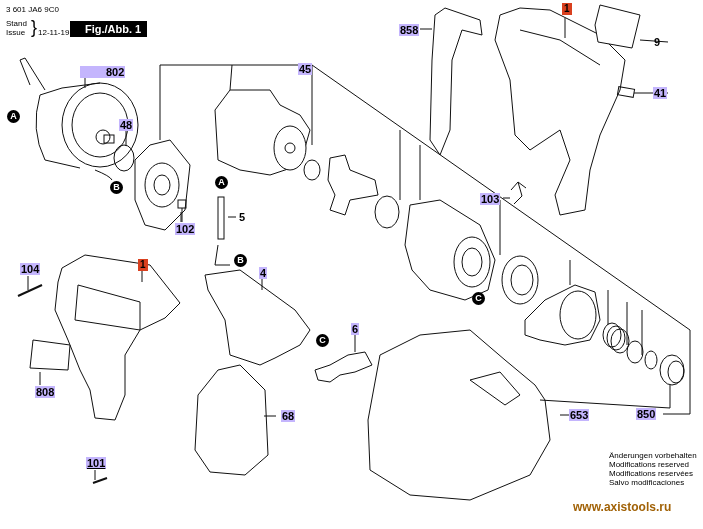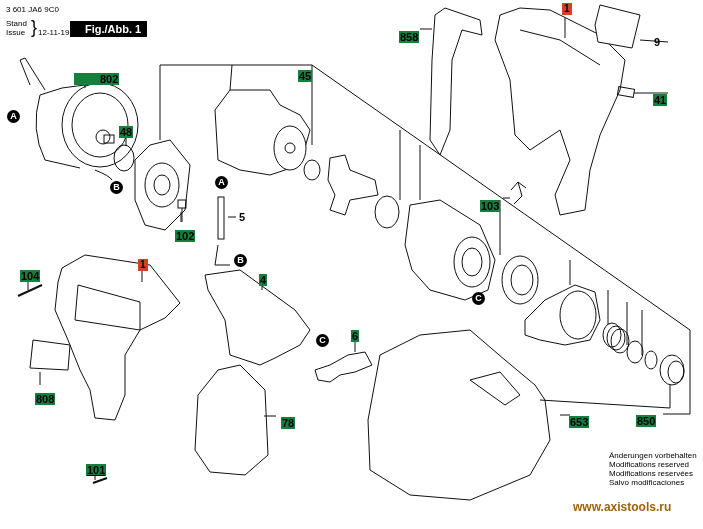--- a/index.html
+++ b/index.html
@@ -17,7 +17,7 @@
     svg#diagram { position: absolute; left: 0; top: 0; }
     .lbl { position: absolute; font-weight: bold; font-size: 11px; line-height: 12px;
            padding: 0 1px; }
-    .lbl.blue { background: #15803d; margin-top: 7px; }
+    .lbl.blue { background: #c4b5fd; }
     .lbl.red { background: #d9401f; color: #000; font-size: 10px; padding: 0 2px; }
     .lbl.plain { background: transparent; }
     .marker { position: absolute; width: 13px; height: 13px; border-radius: 50%;

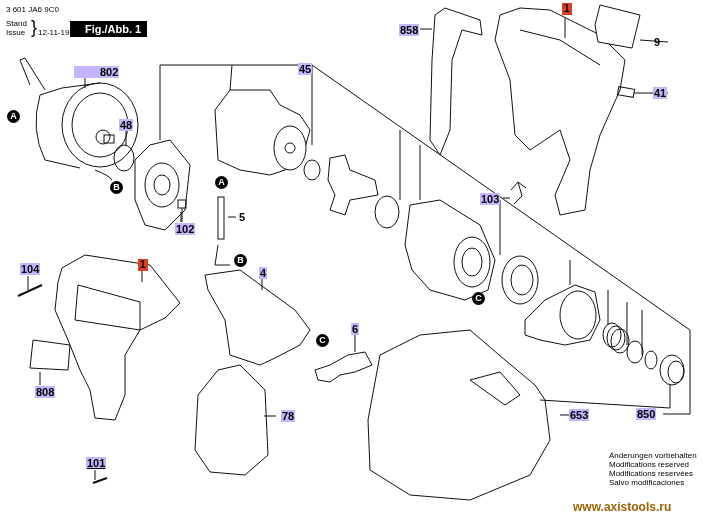--- a/index.html
+++ b/index.html
@@ -177,7 +177,7 @@
   </g>
 </svg>
 
-<div class="lbl blue" style="left:74px;top:66px;padding-left:26px;">802</div>
+<div class="lbl blue" style="left:80px;top:66px;padding-left:26px;">802</div>
 <div class="lbl blue" style="left:119px;top:119px;">48</div>
 <div class="lbl blue" style="left:298px;top:63px;">45</div>
 <div class="lbl blue" style="left:175px;top:223px;">102</div>

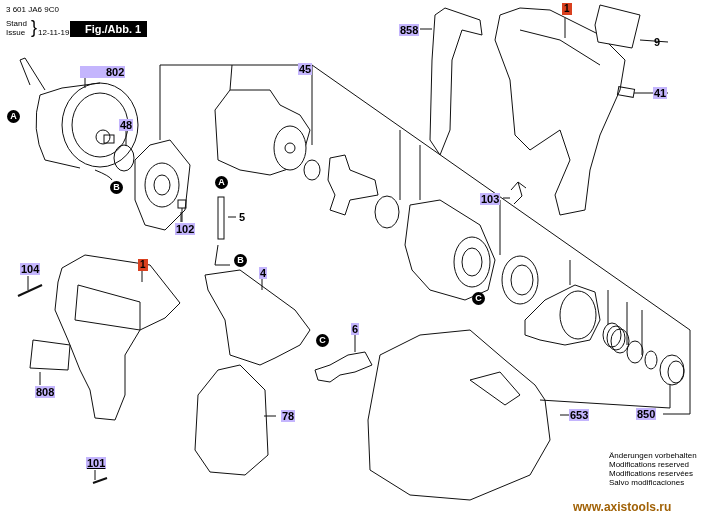--- a/index.html
+++ b/index.html
@@ -193,7 +193,7 @@
 <div class="lbl blue" style="left:86px;top:457px;text-decoration:underline;">101</div>
 <div class="lbl blue" style="left:259px;top:267px;">4</div>
 <div class="lbl blue" style="left:351px;top:323px;">6</div>
-<div class="lbl blue" style="left:281px;top:410px;">78</div>
+<div class="lbl blue" style="left:281px;top:410px;">68</div>
 <div class="lbl blue" style="left:569px;top:409px;">653</div>
 <div class="lbl blue" style="left:636px;top:408px;">850</div>
 

